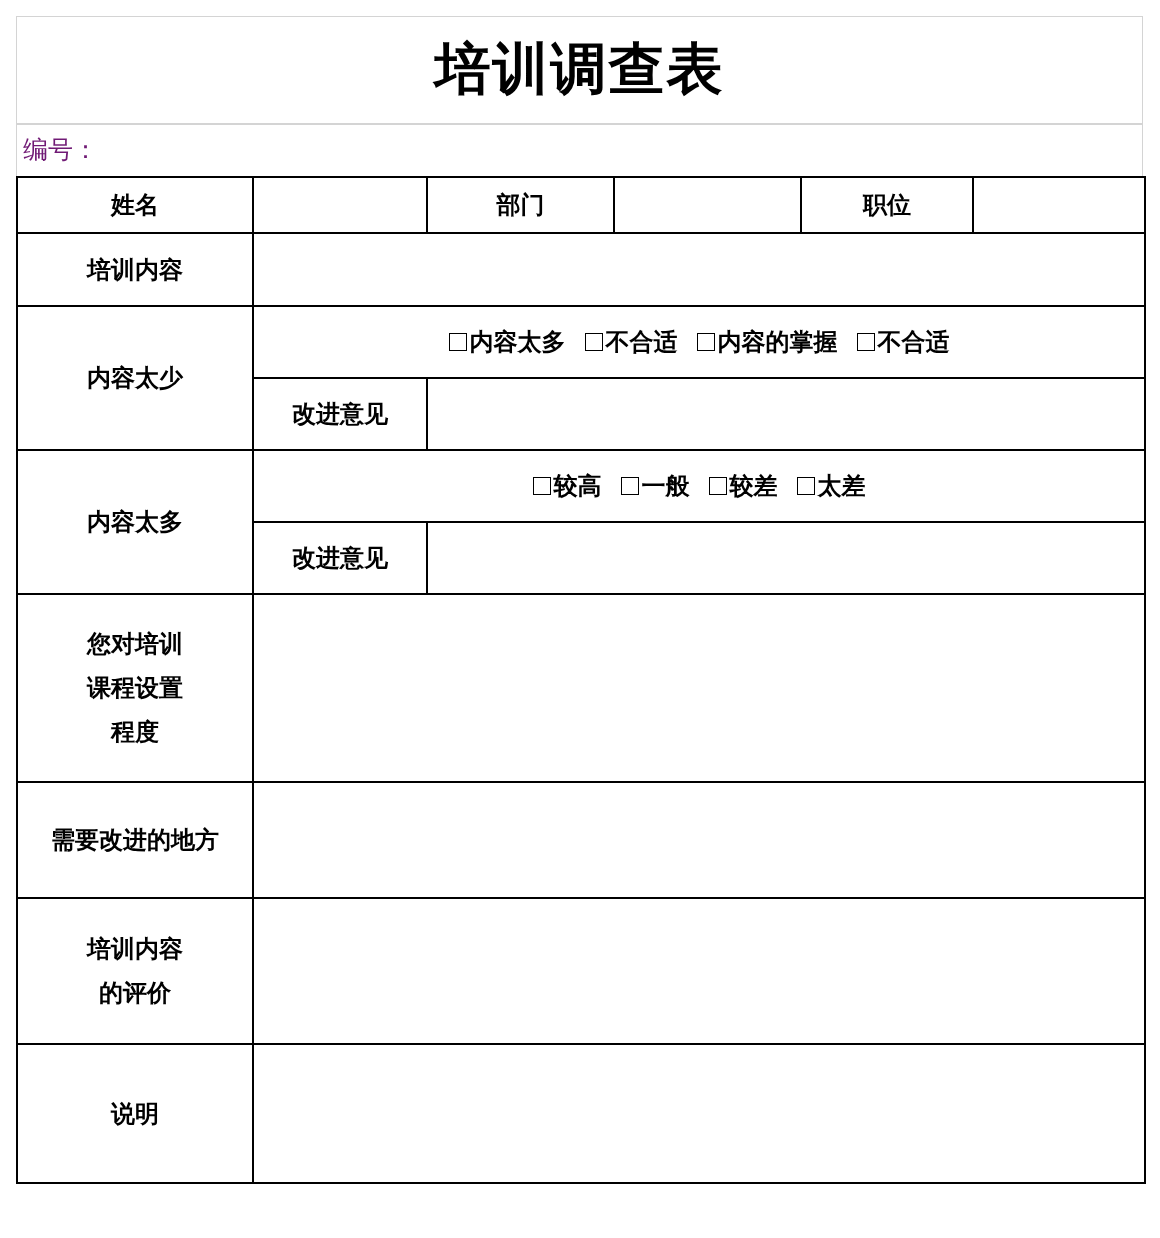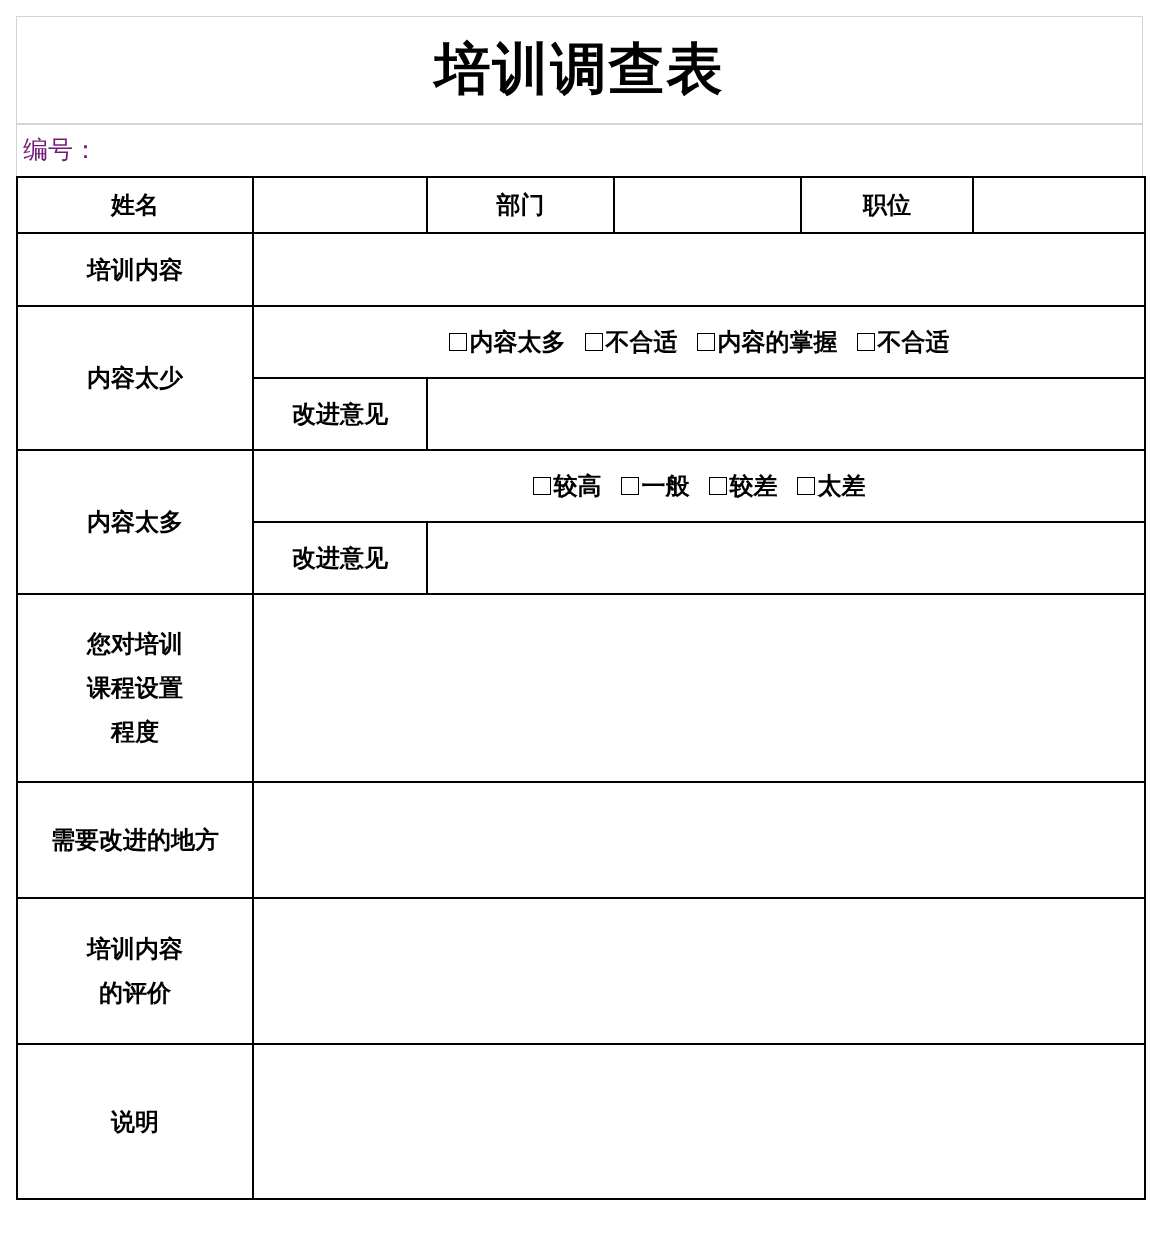--- a/index.html
+++ b/index.html
@@ -125,7 +125,7 @@
     </td>
     <td colspan="5"></td>
   </tr>
-  <tr style="height:155px">
+  <tr style="height:139px">
     <td>说明</td>
     <td colspan="5"></td>
   </tr>

